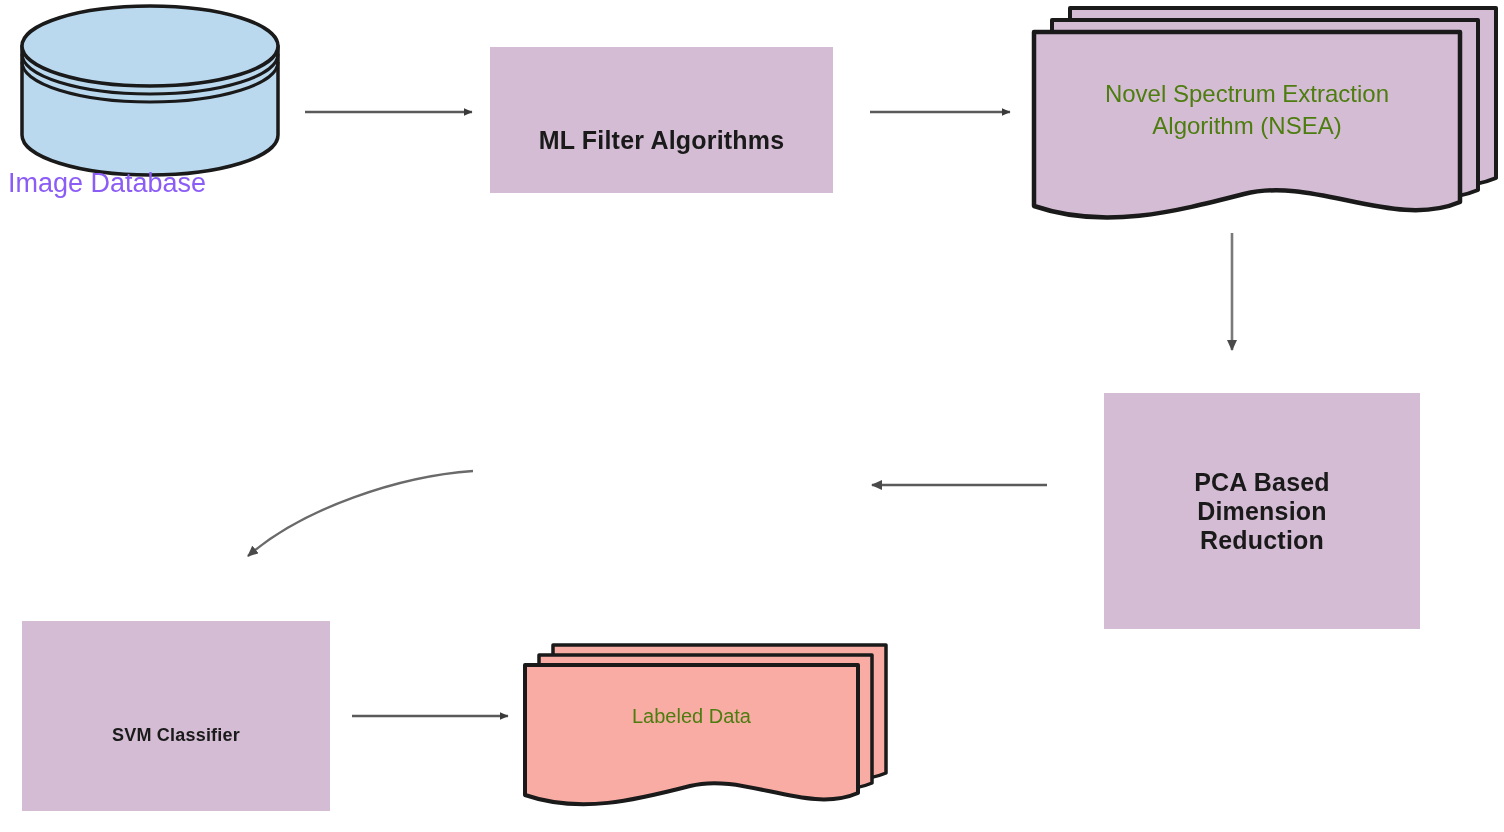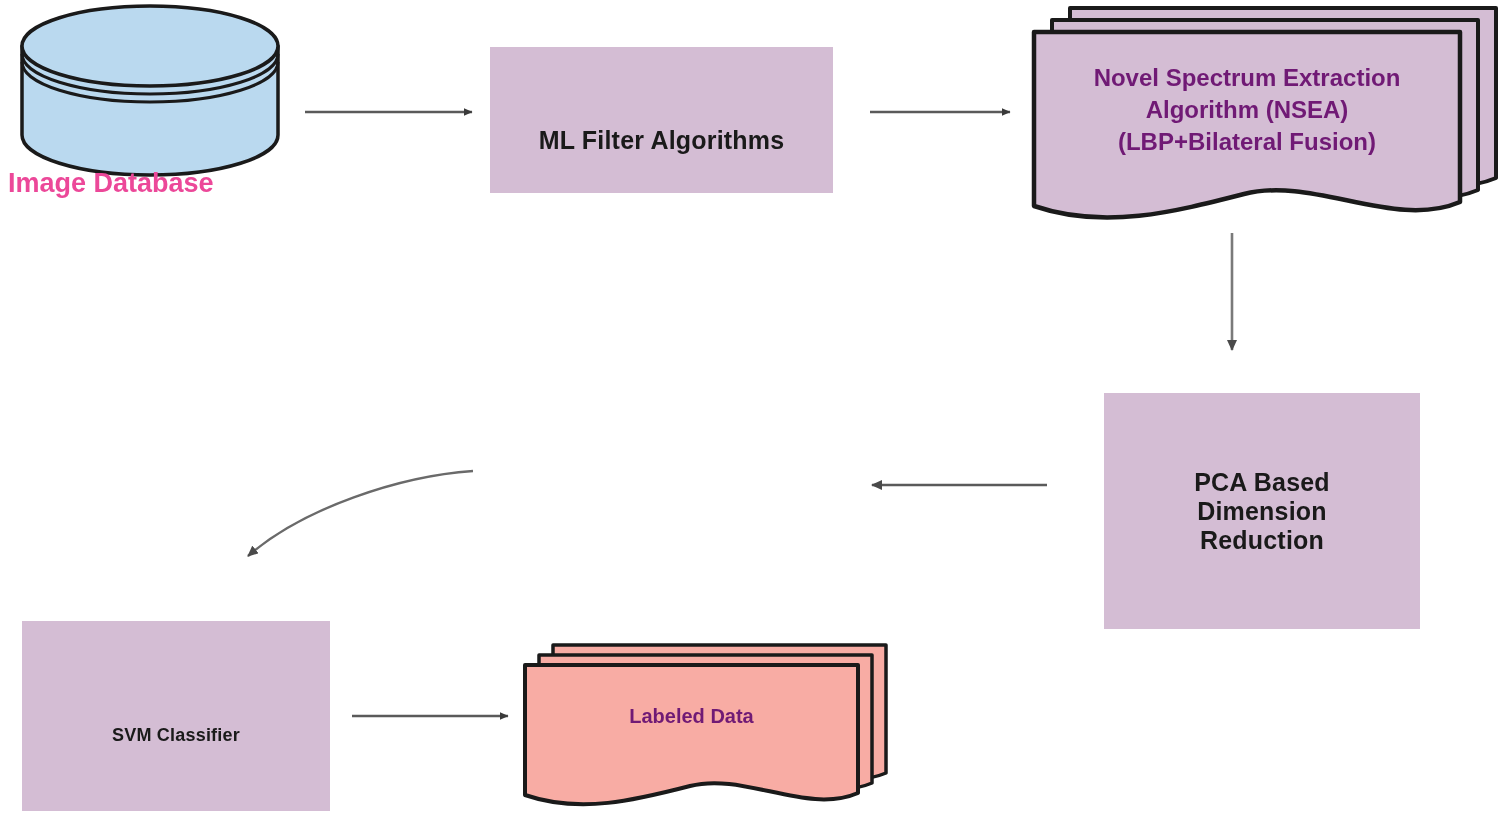--- a/index.html
+++ b/index.html
@@ -57,8 +57,8 @@
     align-items: center;
     justify-content: center;
     text-align: center;
-    font-weight: bold;
-    color: #701a75;
+    font-weight: normal;
+    color: #4d7c0f;
     line-height: 1.34;
   }
 </style>

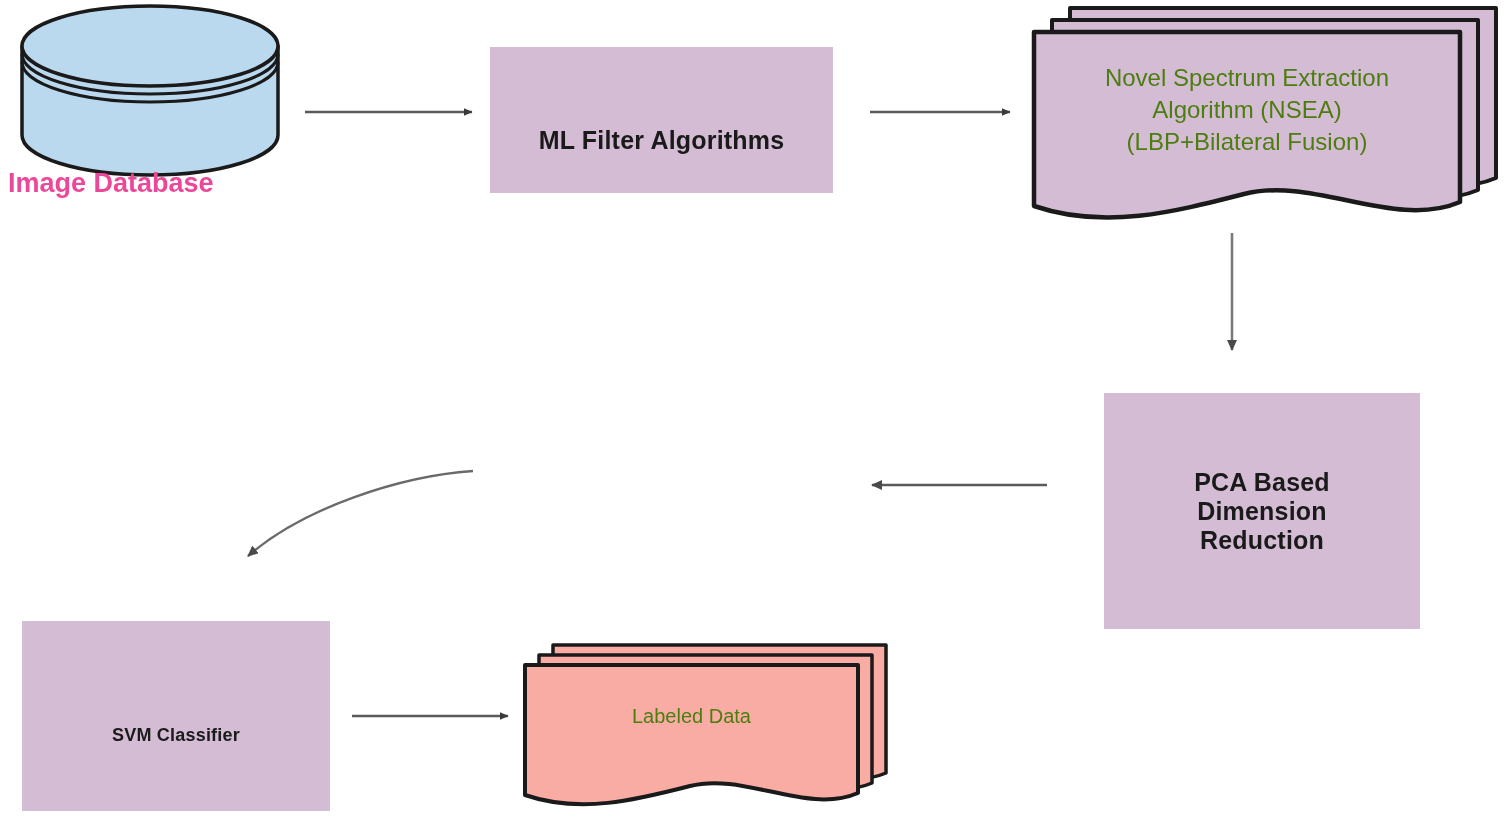--- a/index.html
+++ b/index.html
@@ -132,7 +132,6 @@
     <div>
       <div>Novel Spectrum Extraction</div>
       <div>Algorithm (NSEA)</div>
-      <div>(LBP+Bilateral Fusion)</div>
     </div>
   </div>
 

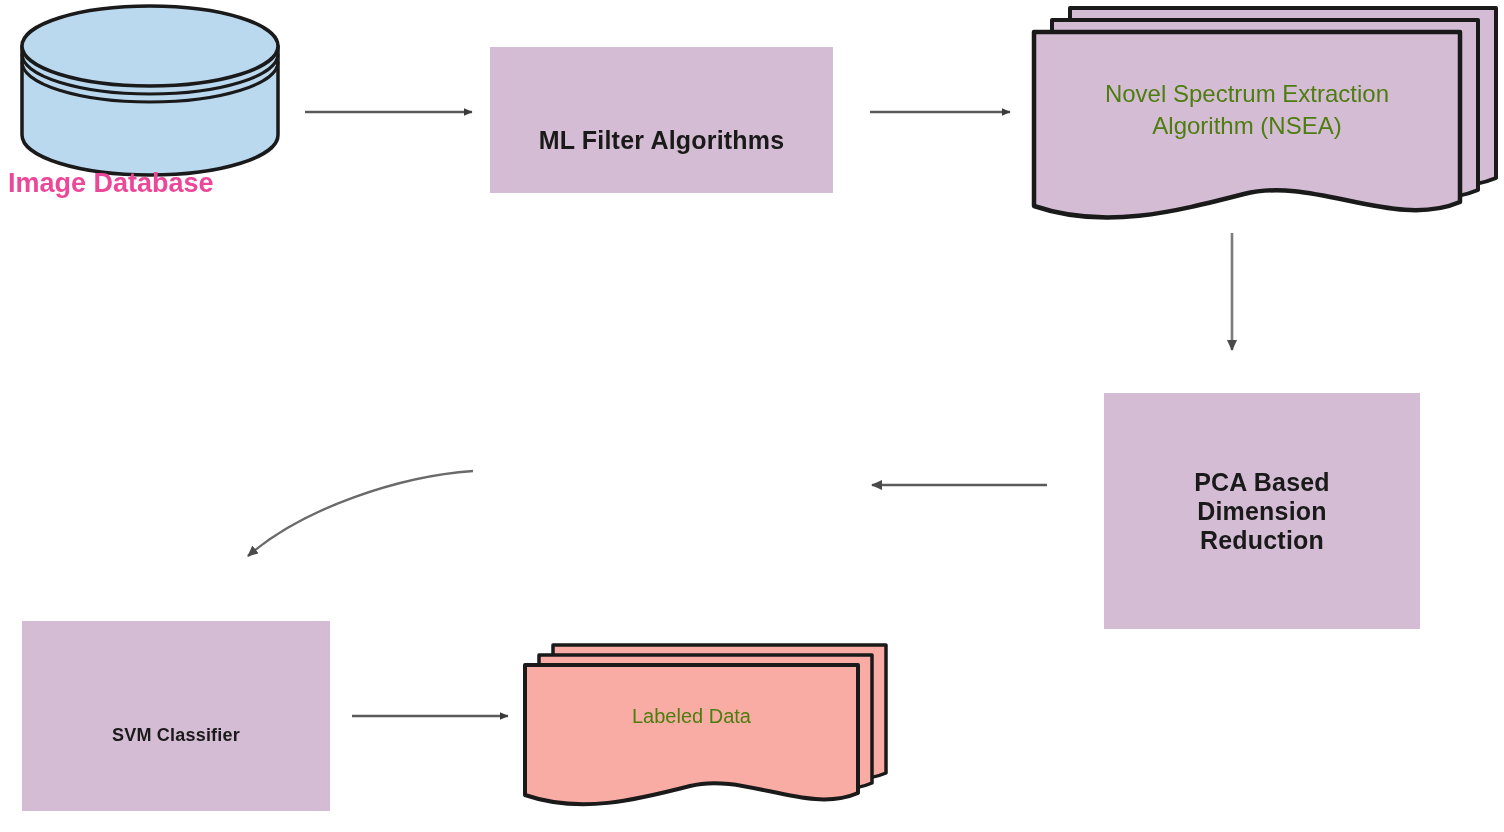--- a/index.html
+++ b/index.html
@@ -39,8 +39,8 @@
   }
   .caption {
     position: absolute;
-    font-weight: bold;
-    color: #ec4899;
+    font-weight: normal;
+    color: #8b5cf6;
     white-space: nowrap;
   }
   .svgwrap {

